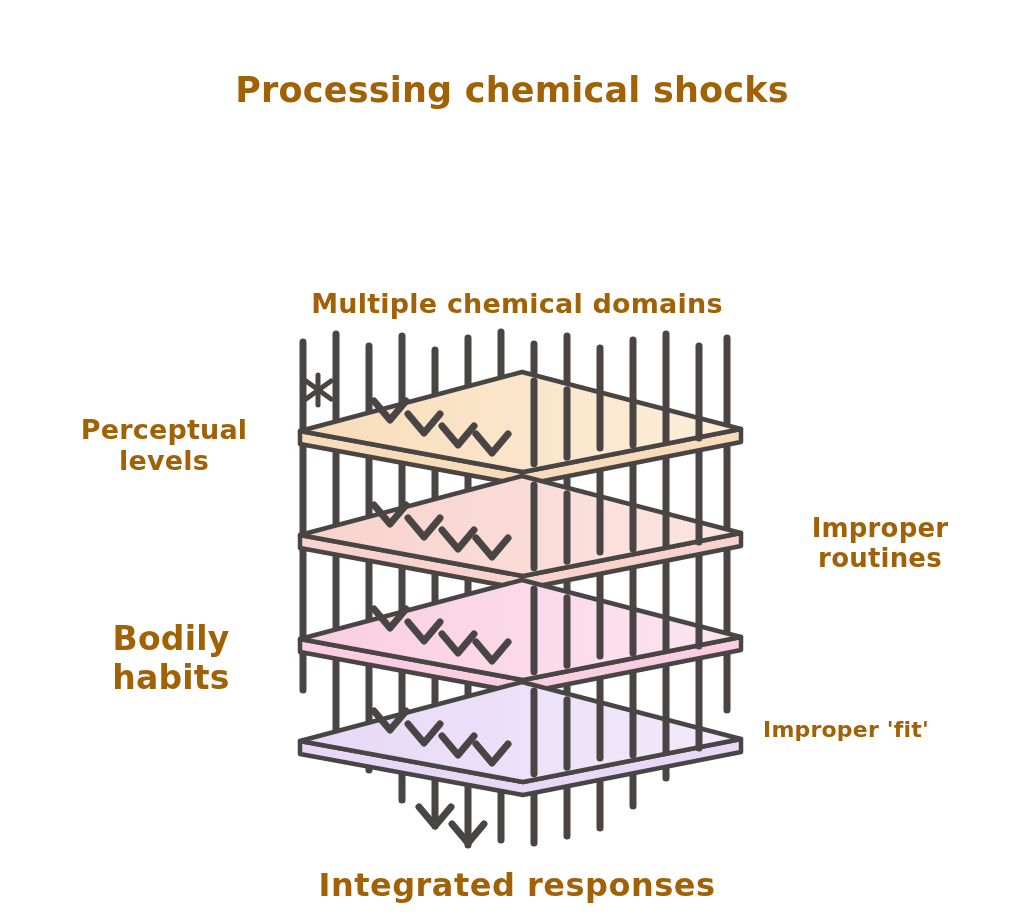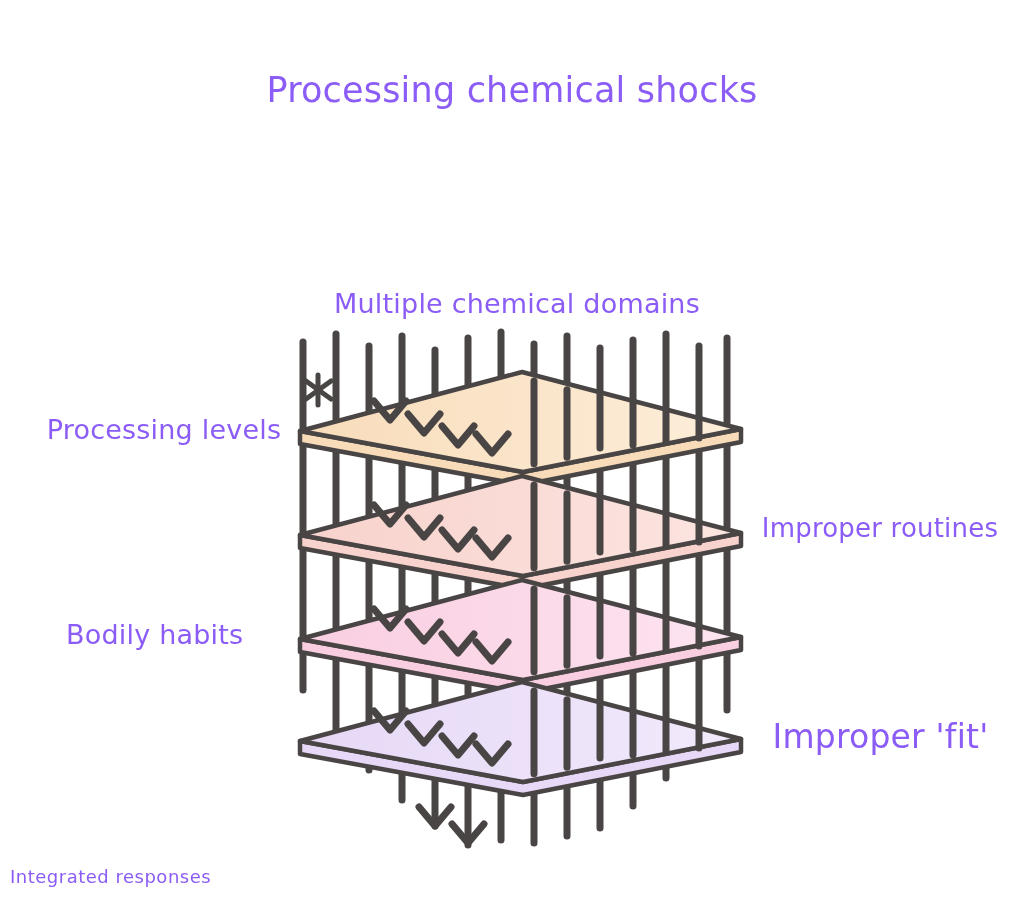--- a/index.html
+++ b/index.html
@@ -6,7 +6,7 @@
   body{width:1024px;height:918px;position:relative;overflow:hidden;
        font-family:"DejaVu Sans", sans-serif;}
   .stage{position:absolute;inset:0;}
-  .label{position:absolute;color:#8b5cf6;font-weight:normal;
+  .label{position:absolute;color:#a16207;font-weight:bold;
          font-family:"DejaVu Sans", sans-serif;
          filter:blur(0.45px);letter-spacing:0.2px;}
   .title{top:70px;left:0;right:0;text-align:center;font-size:35px;}

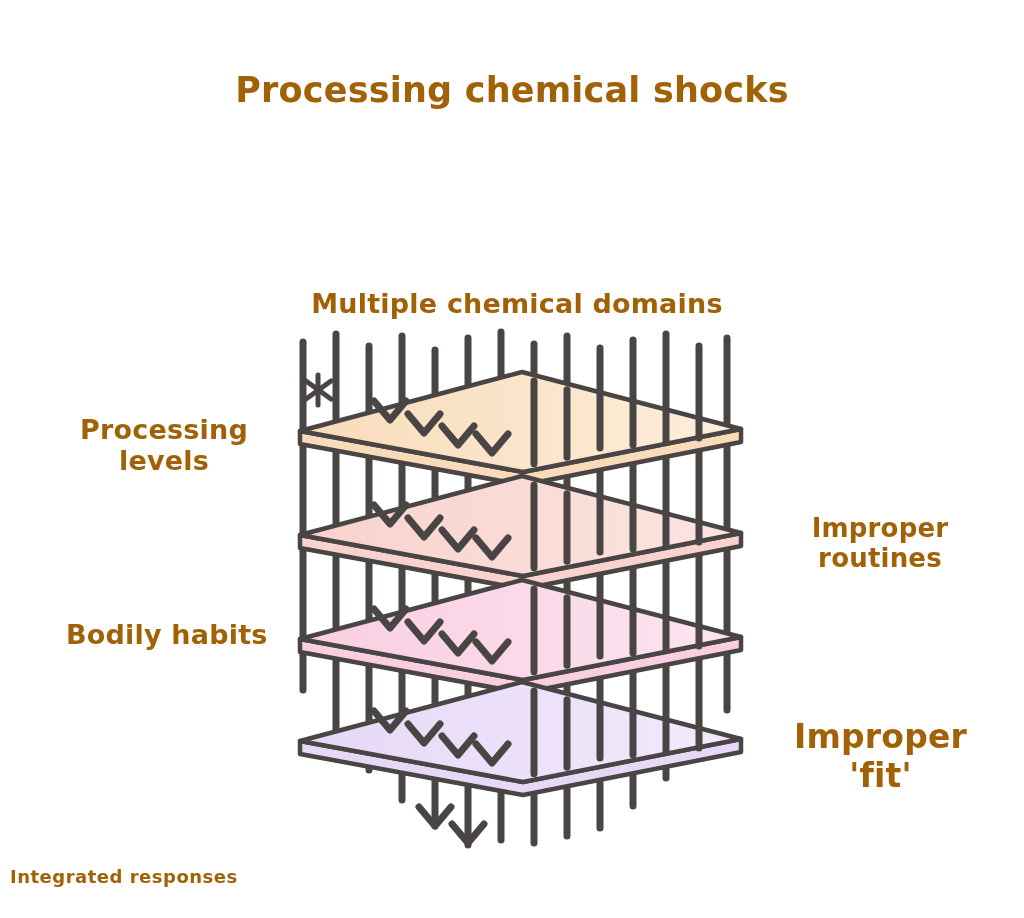--- a/index.html
+++ b/index.html
@@ -138,7 +138,7 @@
 
   <div class="label annotation">Multiple chemical domains</div>
 
-  <div class="label left-top">Processing levels</div>
+  <div class="label left-top">Perceptual levels</div>
 
   <div class="label left-bottom">Bodily habits</div>
 

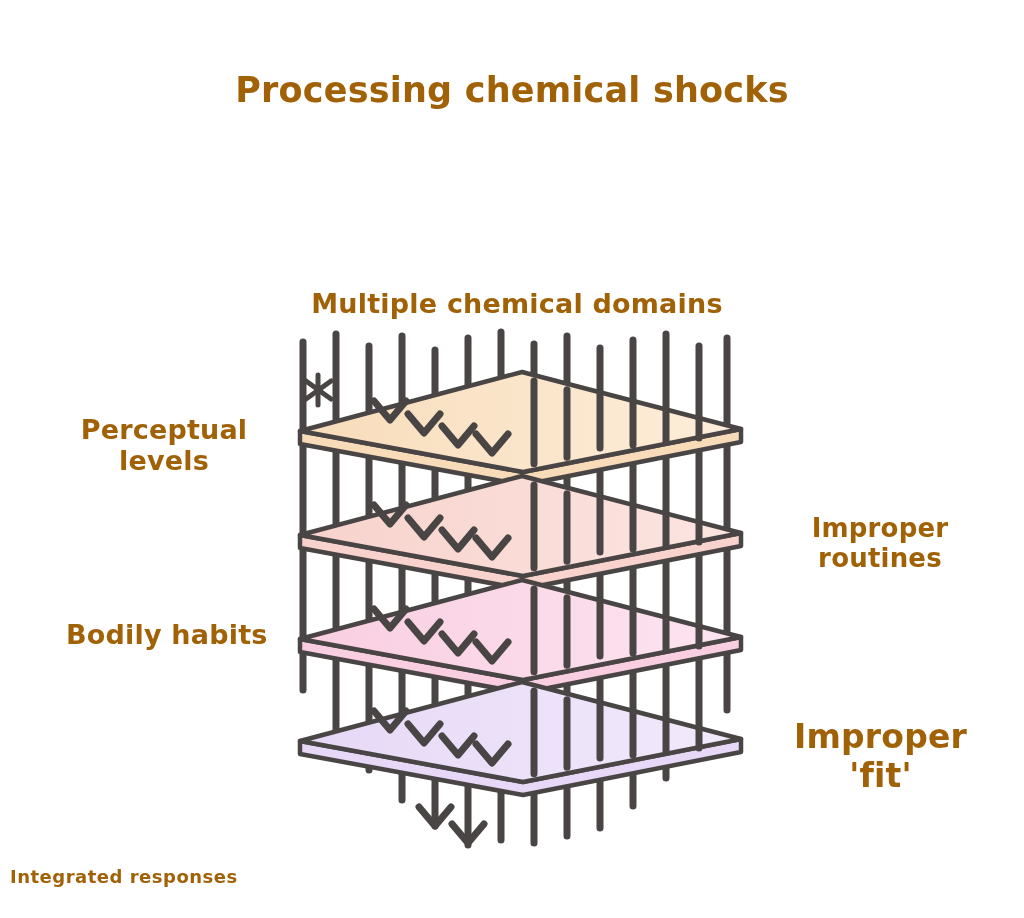--- a/index.html
+++ b/index.html
@@ -12,7 +12,7 @@
   .title{top:70px;left:0;right:0;text-align:center;font-size:35px;}
   .annotation{top:288px;left:10px;right:0;text-align:center;font-size:27px;}
   .left-top{top:414px;left:38px;width:252px;text-align:center;font-size:27px;}
-  .left-bottom{top:619px;left:66px;width:210px;text-align:left;font-size:27px;}
+  .left-bottom{top:619px;left:66px;width:210px;text-align:center;font-size:33px;}
   .right-top{top:513px;left:755px;width:250px;text-align:center;font-size:26px;}
   .right-bottom{top:717px;left:763px;width:235px;text-align:center;font-size:33px;}
   .bottom-caption{top:866px;left:10px;right:0;font-size:18px;

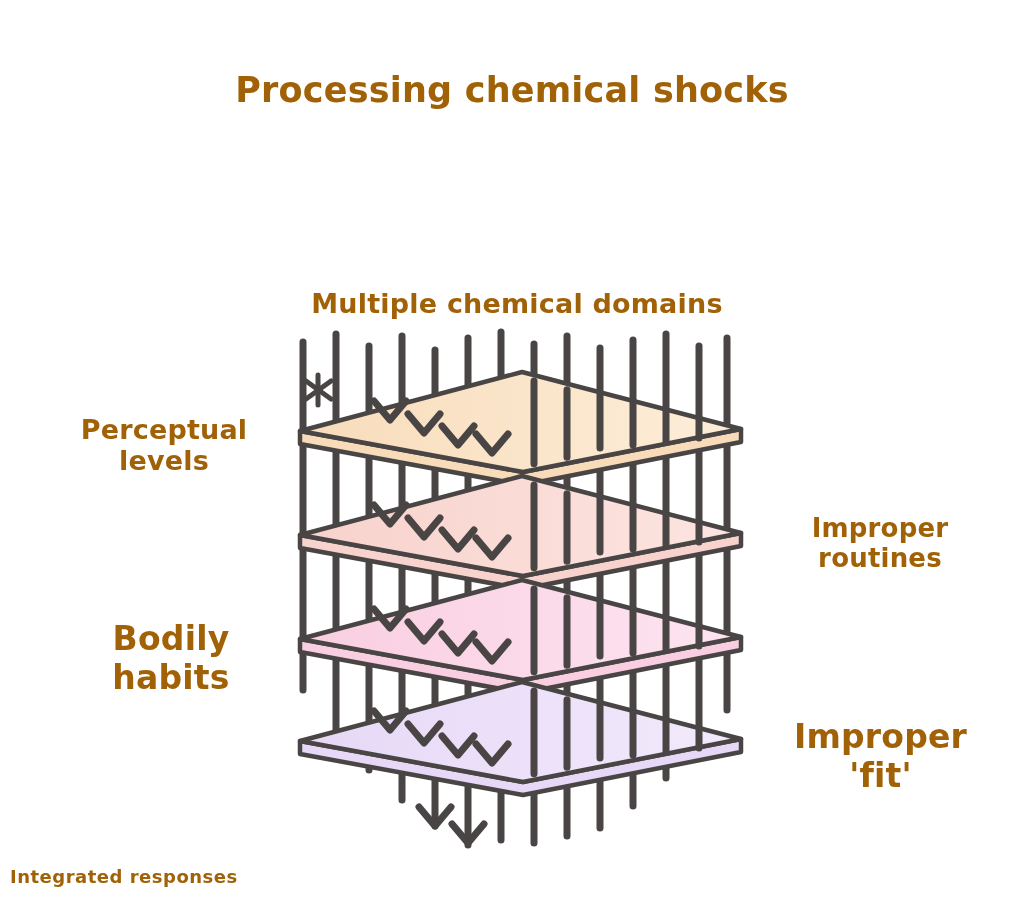--- a/index.html
+++ b/index.html
@@ -14,7 +14,7 @@
   .left-top{top:414px;left:38px;width:252px;text-align:center;font-size:27px;}
   .left-bottom{top:619px;left:66px;width:210px;text-align:center;font-size:33px;}
   .right-top{top:513px;left:755px;width:250px;text-align:center;font-size:26px;}
-  .right-bottom{top:717px;left:763px;width:235px;text-align:center;font-size:33px;}
+  .right-bottom{top:717px;left:763px;width:235px;font-size:22px;}
   .bottom-caption{top:866px;left:10px;right:0;font-size:18px;
                   letter-spacing:0.5px;}
   svg{position:absolute;top:0;left:0;}

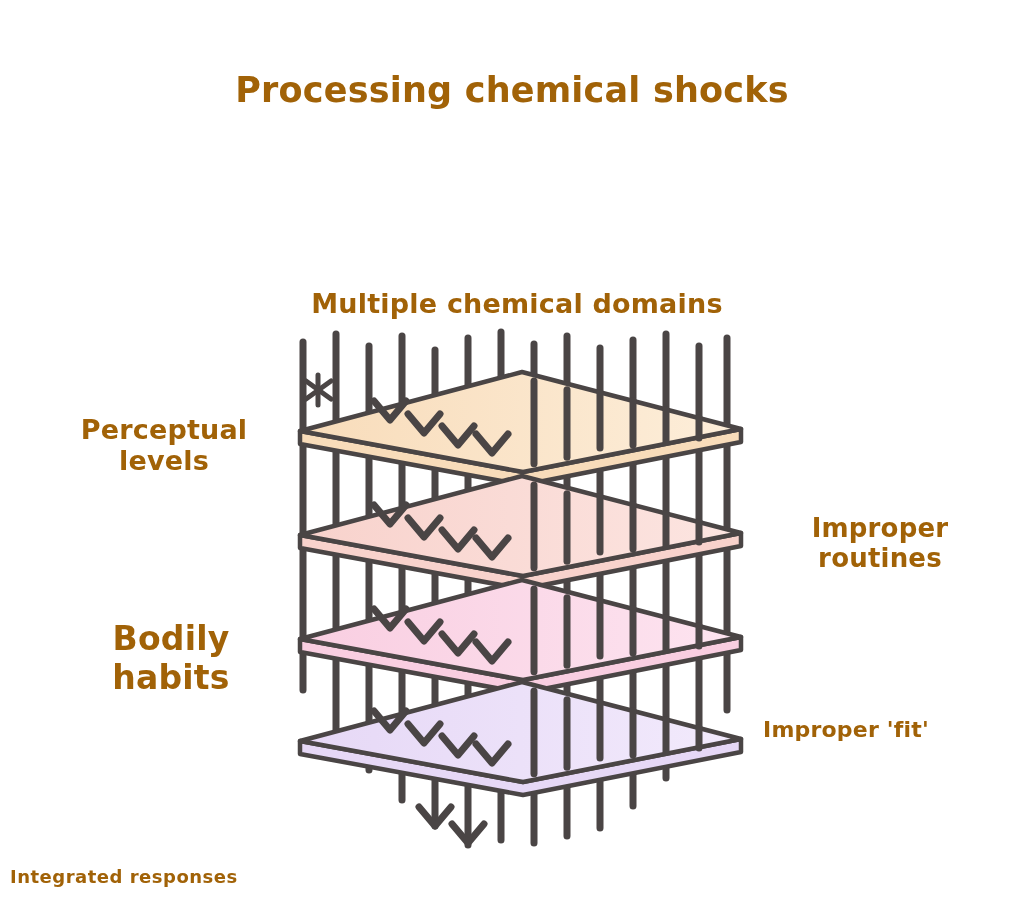--- a/index.html
+++ b/index.html
@@ -15,7 +15,7 @@
   .left-bottom{top:619px;left:66px;width:210px;text-align:center;font-size:33px;}
   .right-top{top:513px;left:755px;width:250px;text-align:center;font-size:26px;}
   .right-bottom{top:717px;left:763px;width:235px;font-size:22px;}
-  .bottom-caption{top:866px;left:10px;right:0;font-size:18px;
+  .bottom-caption{top:866px;left:10px;right:0;text-align:center;font-size:32px;
                   letter-spacing:0.5px;}
   svg{position:absolute;top:0;left:0;}
 </style>

